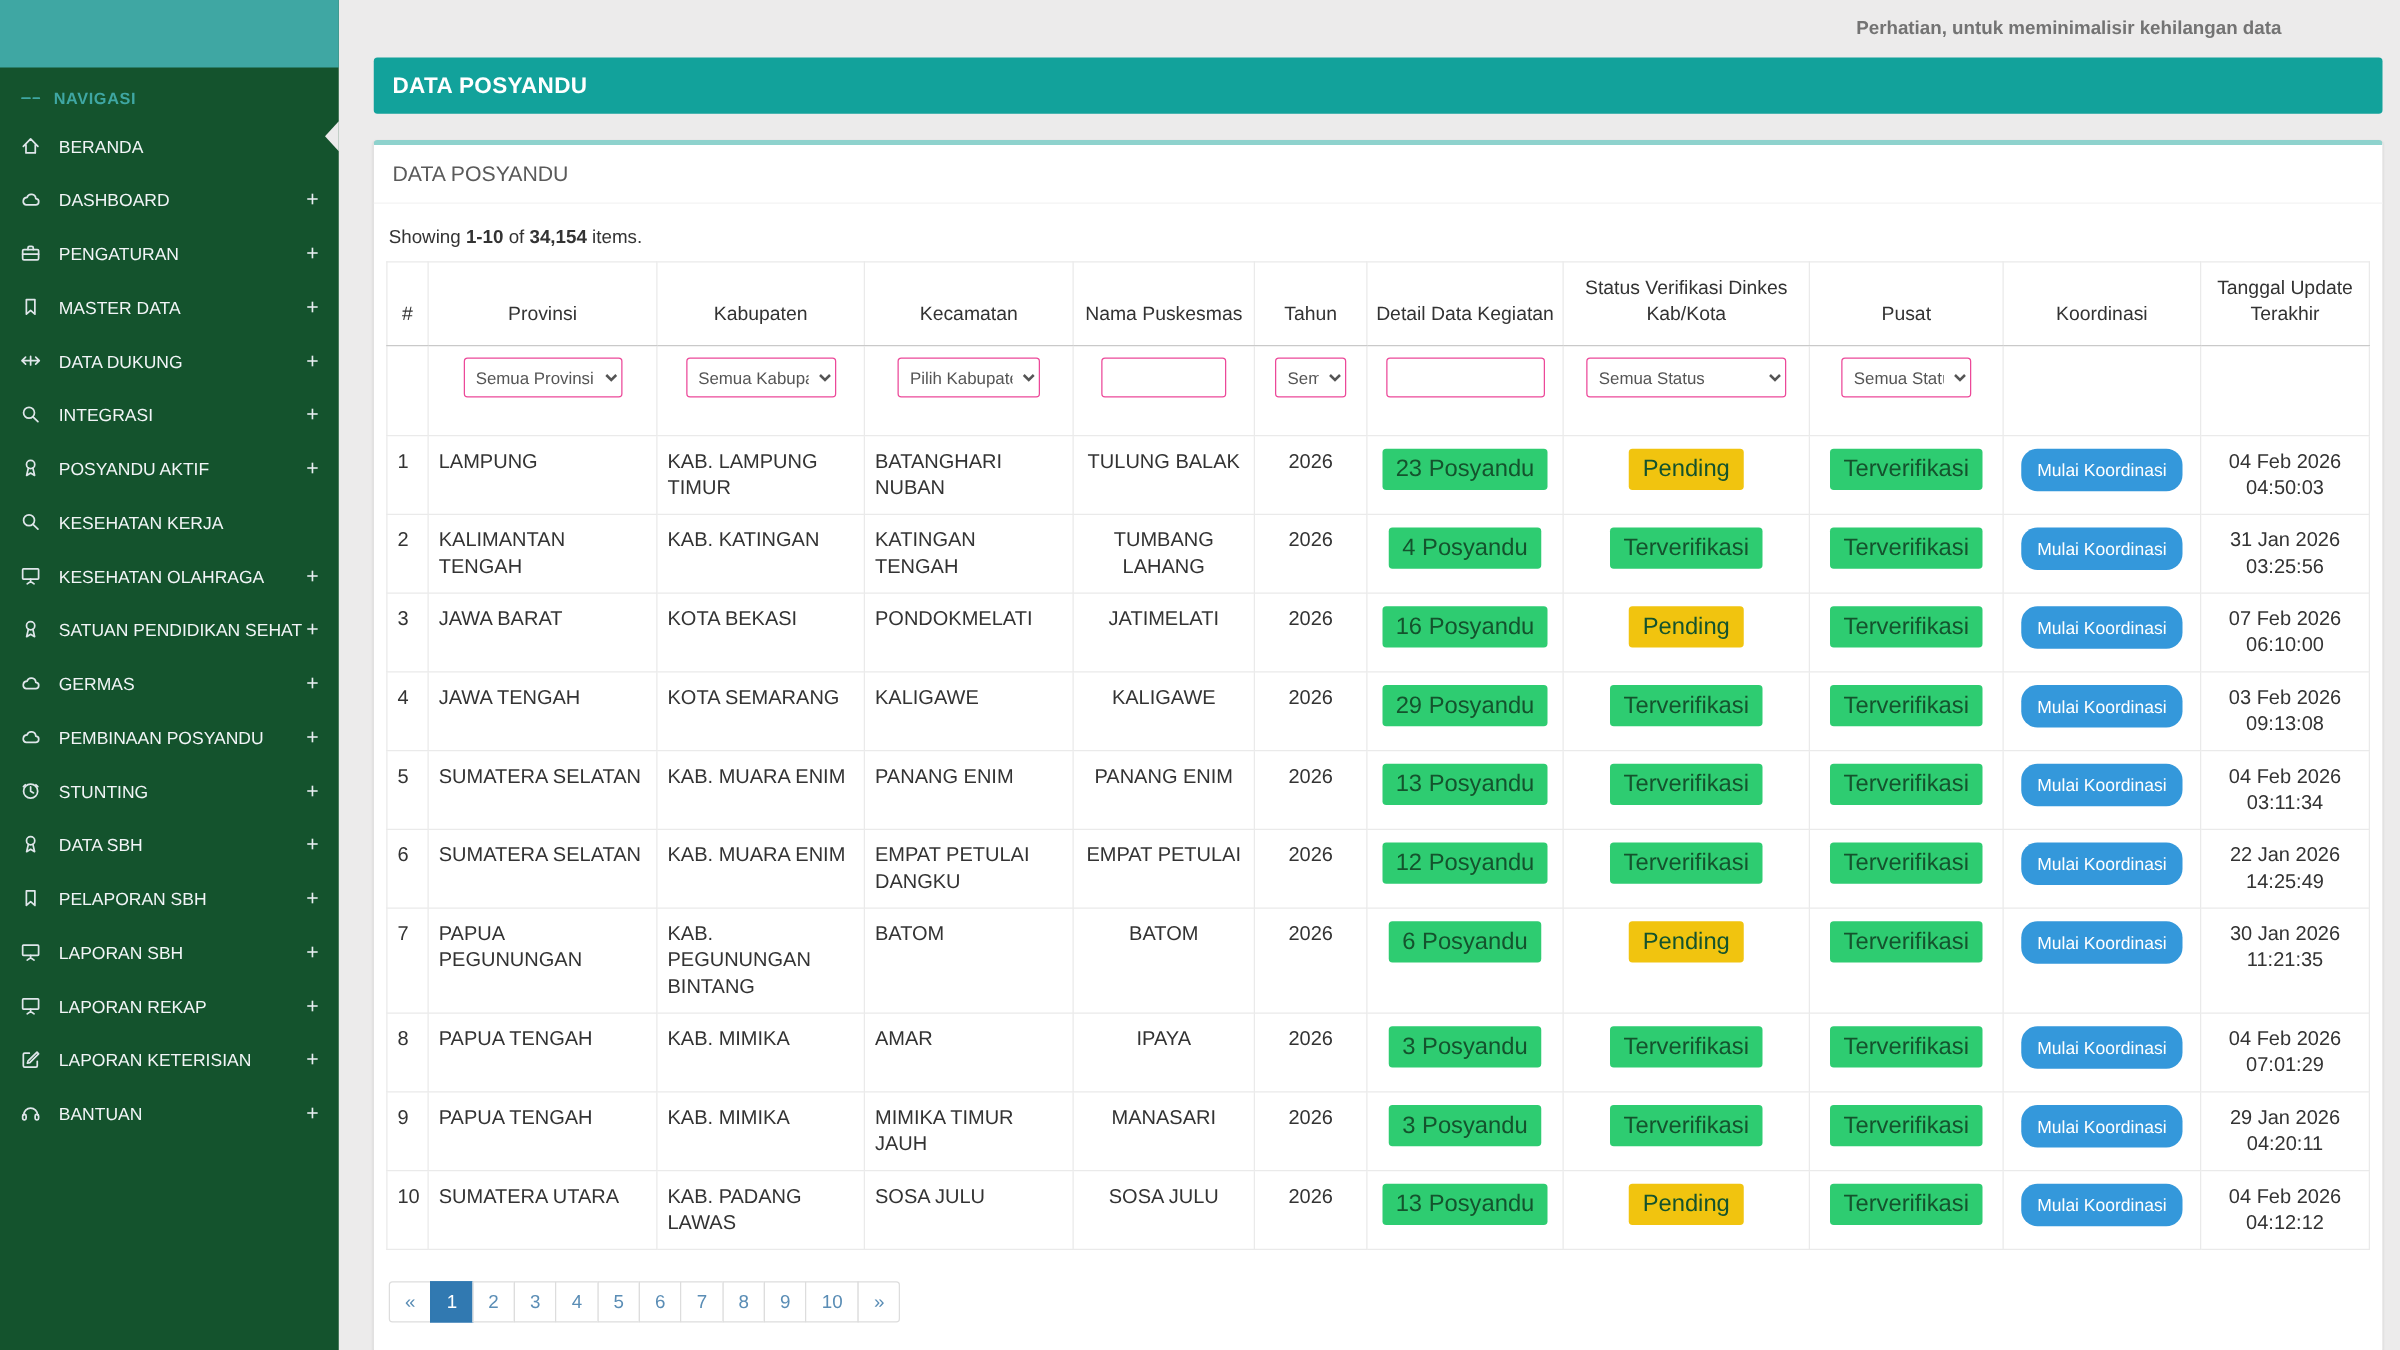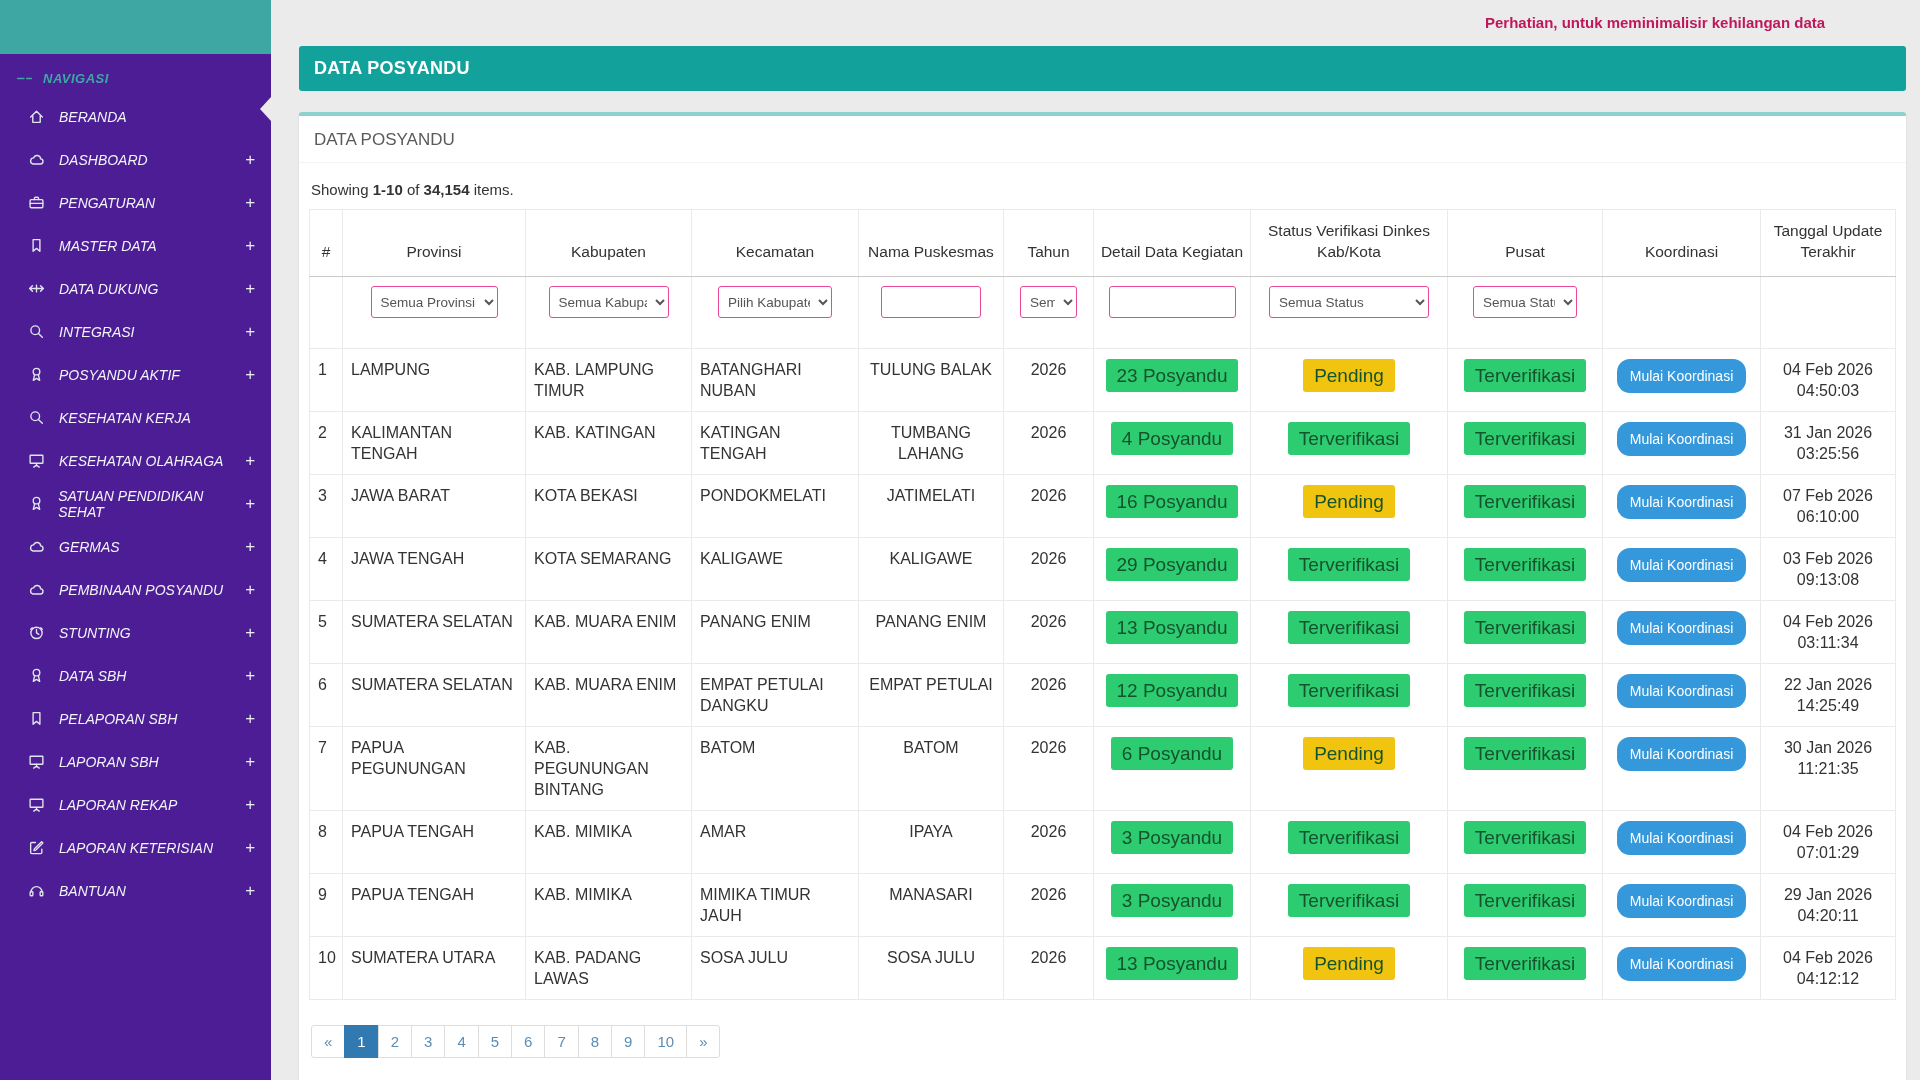--- a/index.html
+++ b/index.html
@@ -26,7 +26,7 @@
                   border-right:11px solid #ecebeb; }
   
   .main { position:absolute; left:271px; top:0; width:1649px; height:1080px; }
-  .warning { position:absolute; left:1214px; top:14px; color:#be185d; font-weight:bold;
+  .warning { position:absolute; left:1214px; top:14px; color:#737373; font-weight:bold;
              font-size:15px; white-space:nowrap; }
   .page-header { margin:46px 14px 0 28px; height:45px; background:#12a29b; border-radius:3px;
                  display:flex; align-items:center; padding-left:15px; }

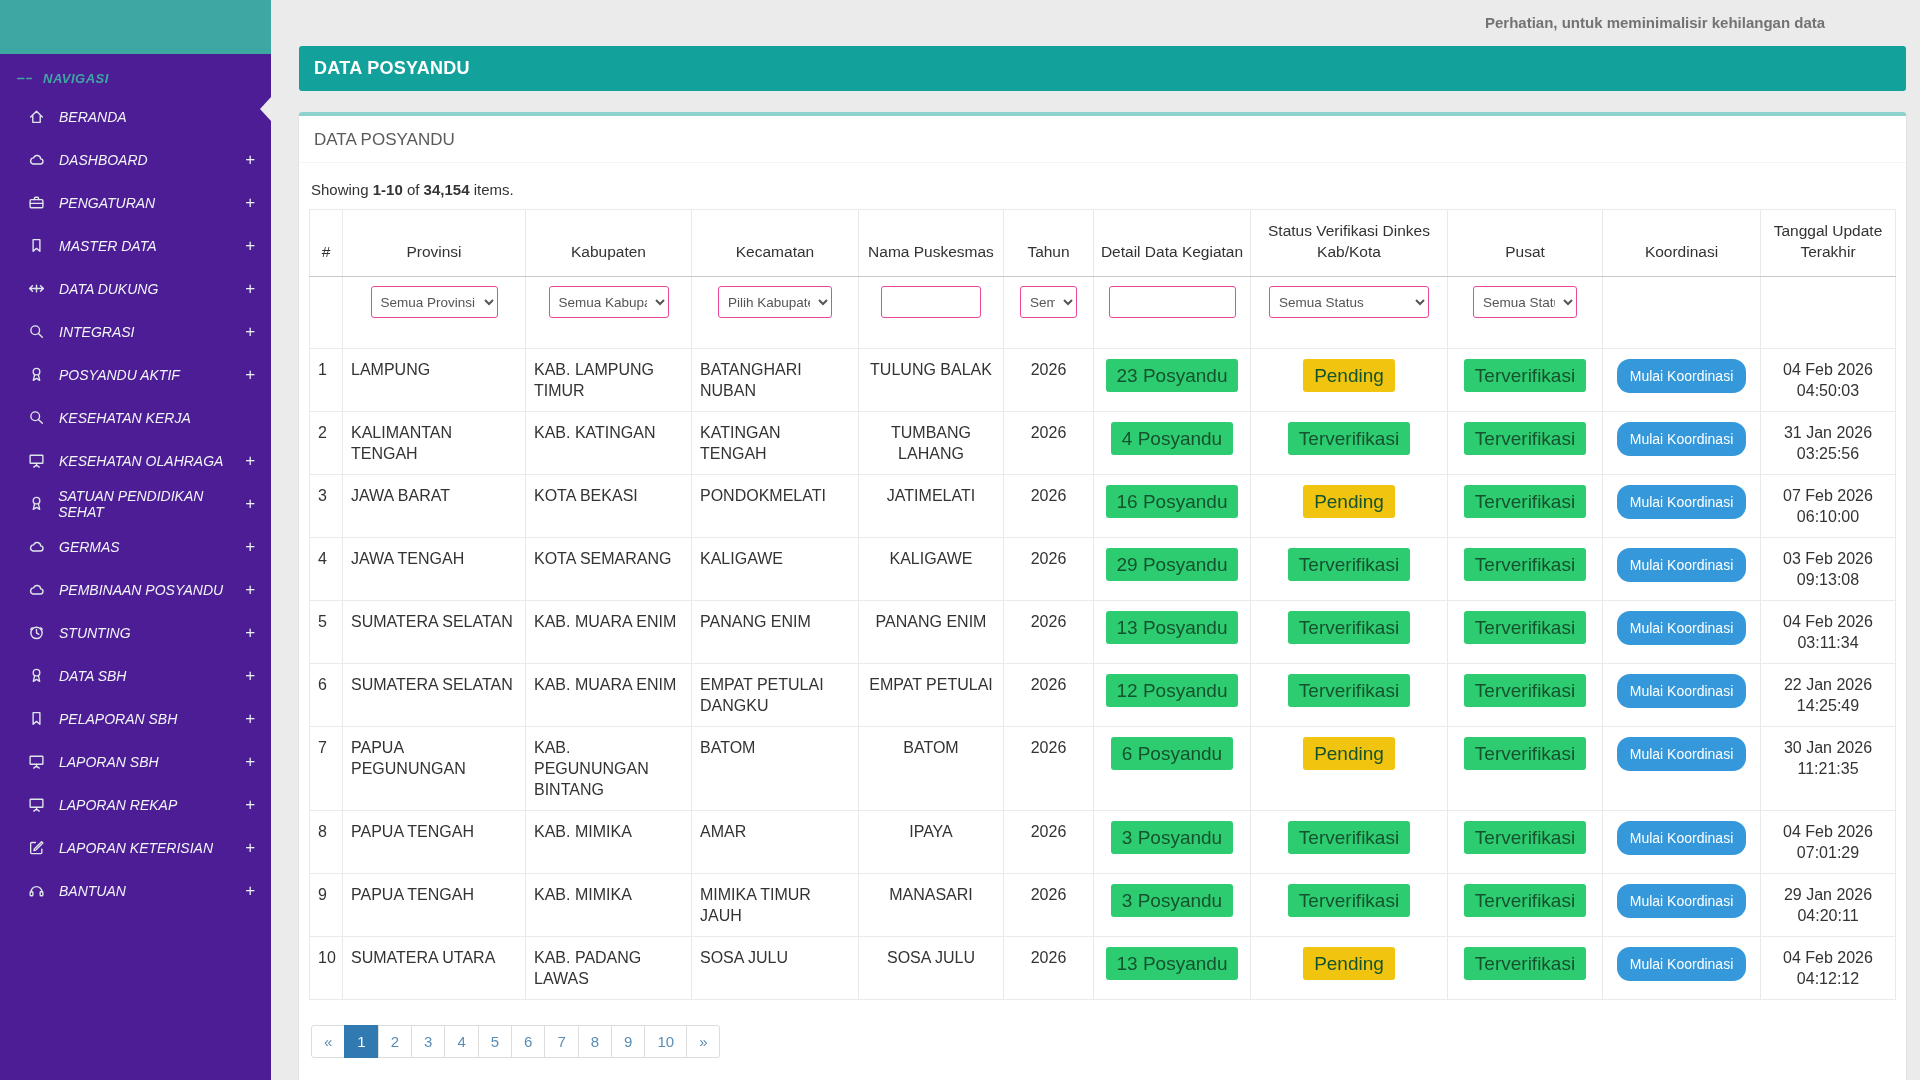--- a/index.html
+++ b/index.html
@@ -11,7 +11,7 @@
     color:#333;
   }
   
-  .sidebar { position:absolute; left:0; top:0; width:271px; height:1080px; background:#4c1d95;font-style:italic; }
+  .sidebar { position:absolute; left:0; top:0; width:271px; height:1080px; background:#14532d; }
   .sidebar-logo { height:54px; background:#3fa7a3; }
   .nav-section { display:flex; align-items:center; gap:10px; padding:16px 16px 8px 16px;
                  color:#3fa7a3; font-size:13px; font-weight:bold; letter-spacing:.5px; }

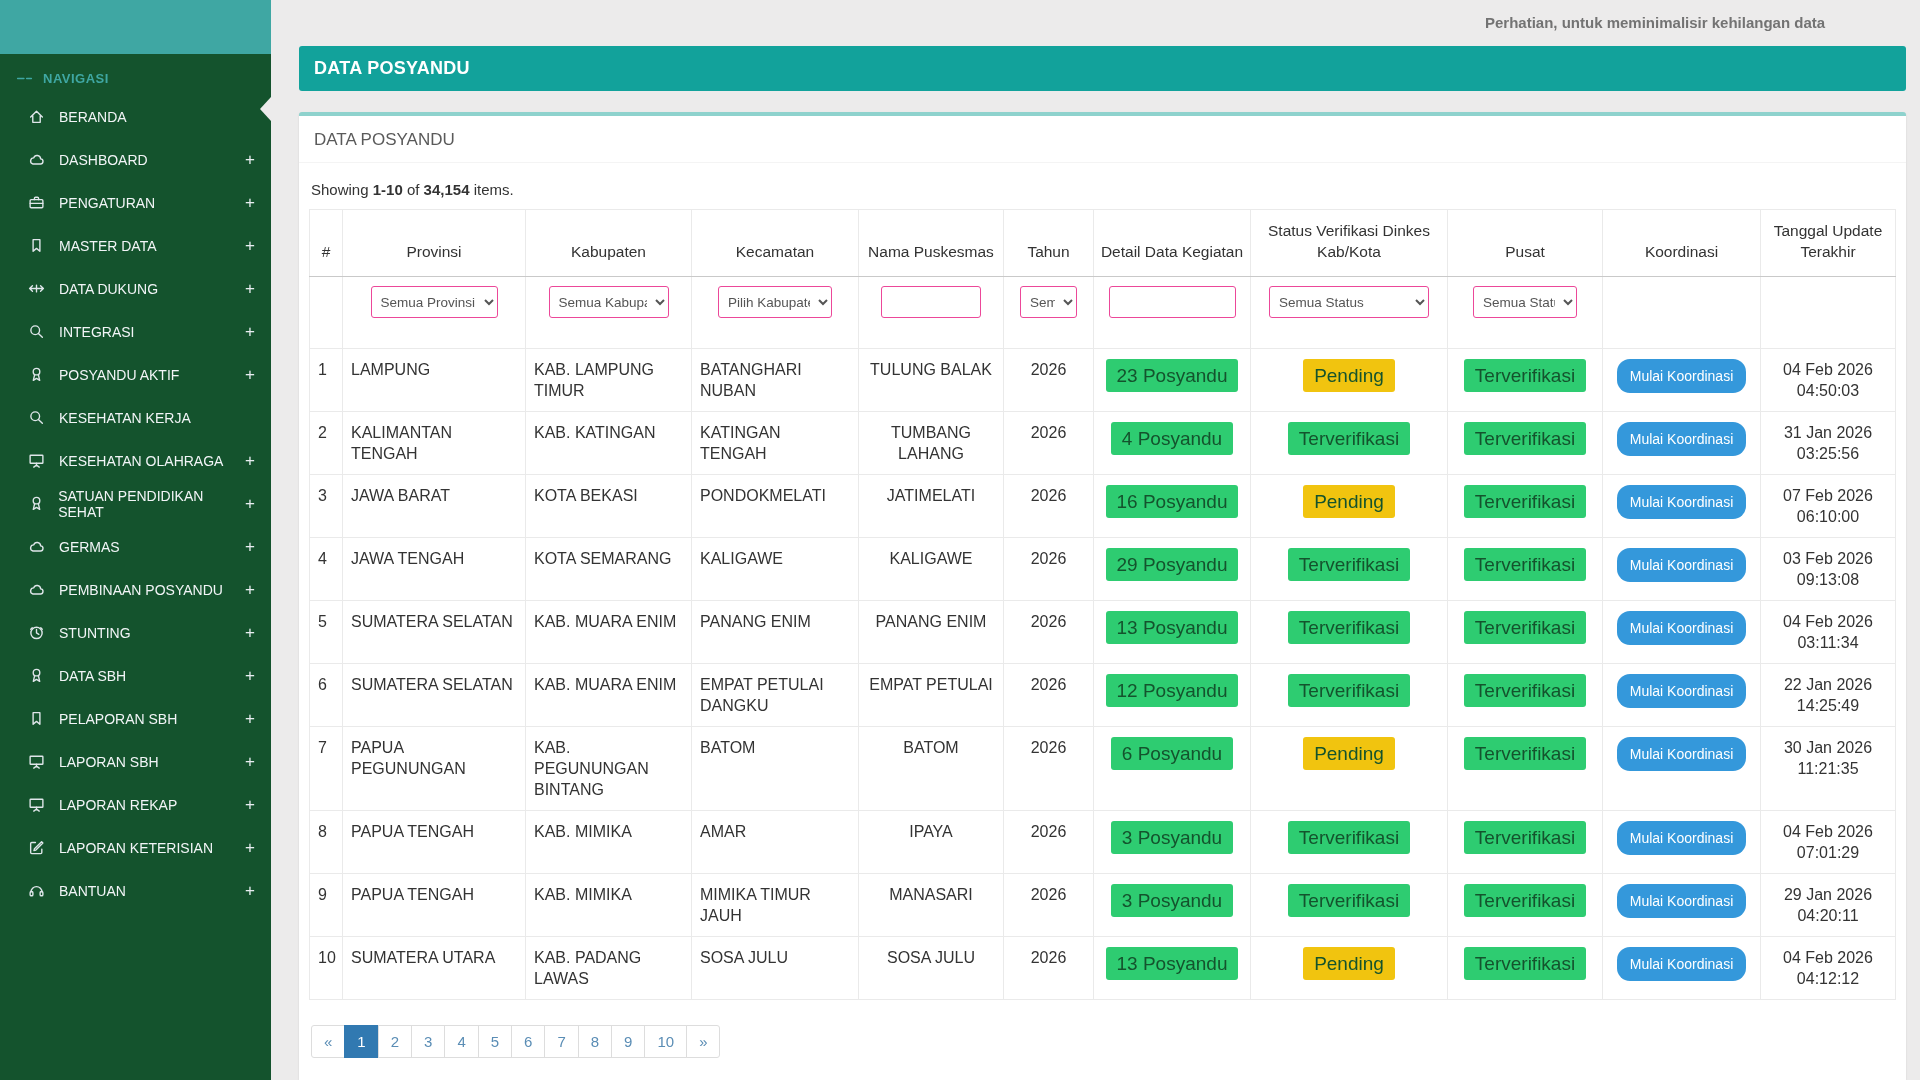--- a/index.html
+++ b/index.html
@@ -16,7 +16,7 @@
   .nav-section { display:flex; align-items:center; gap:10px; padding:16px 16px 8px 16px;
                  color:#3fa7a3; font-size:13px; font-weight:bold; letter-spacing:.5px; }
   .nav-section .icn { color:#3fa7a3; display:inline-flex; }
-  .nav-list { list-style:none;margin-left:12px; }
+  .nav-list { list-style:none; }
   .nav-item { height:43px; display:flex; align-items:center; padding:0 16px; color:#f2f5f7;
               font-size:14px; cursor:pointer; }
   .nav-item .icn { width:20px; margin-right:11px; display:inline-flex; color:#dfe6ea; }

